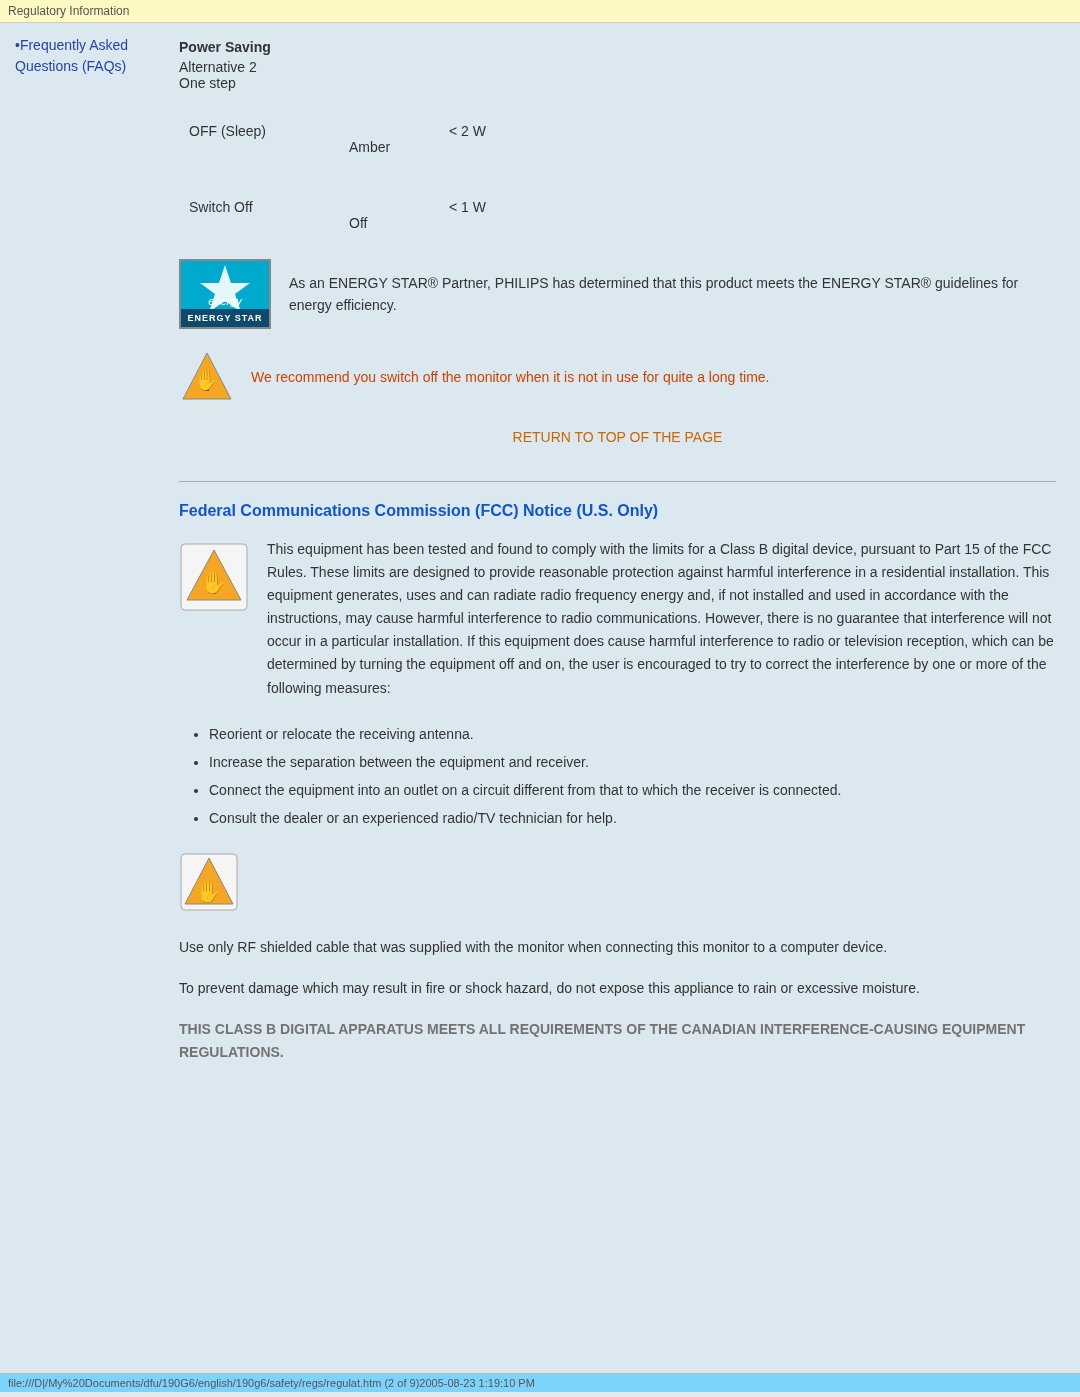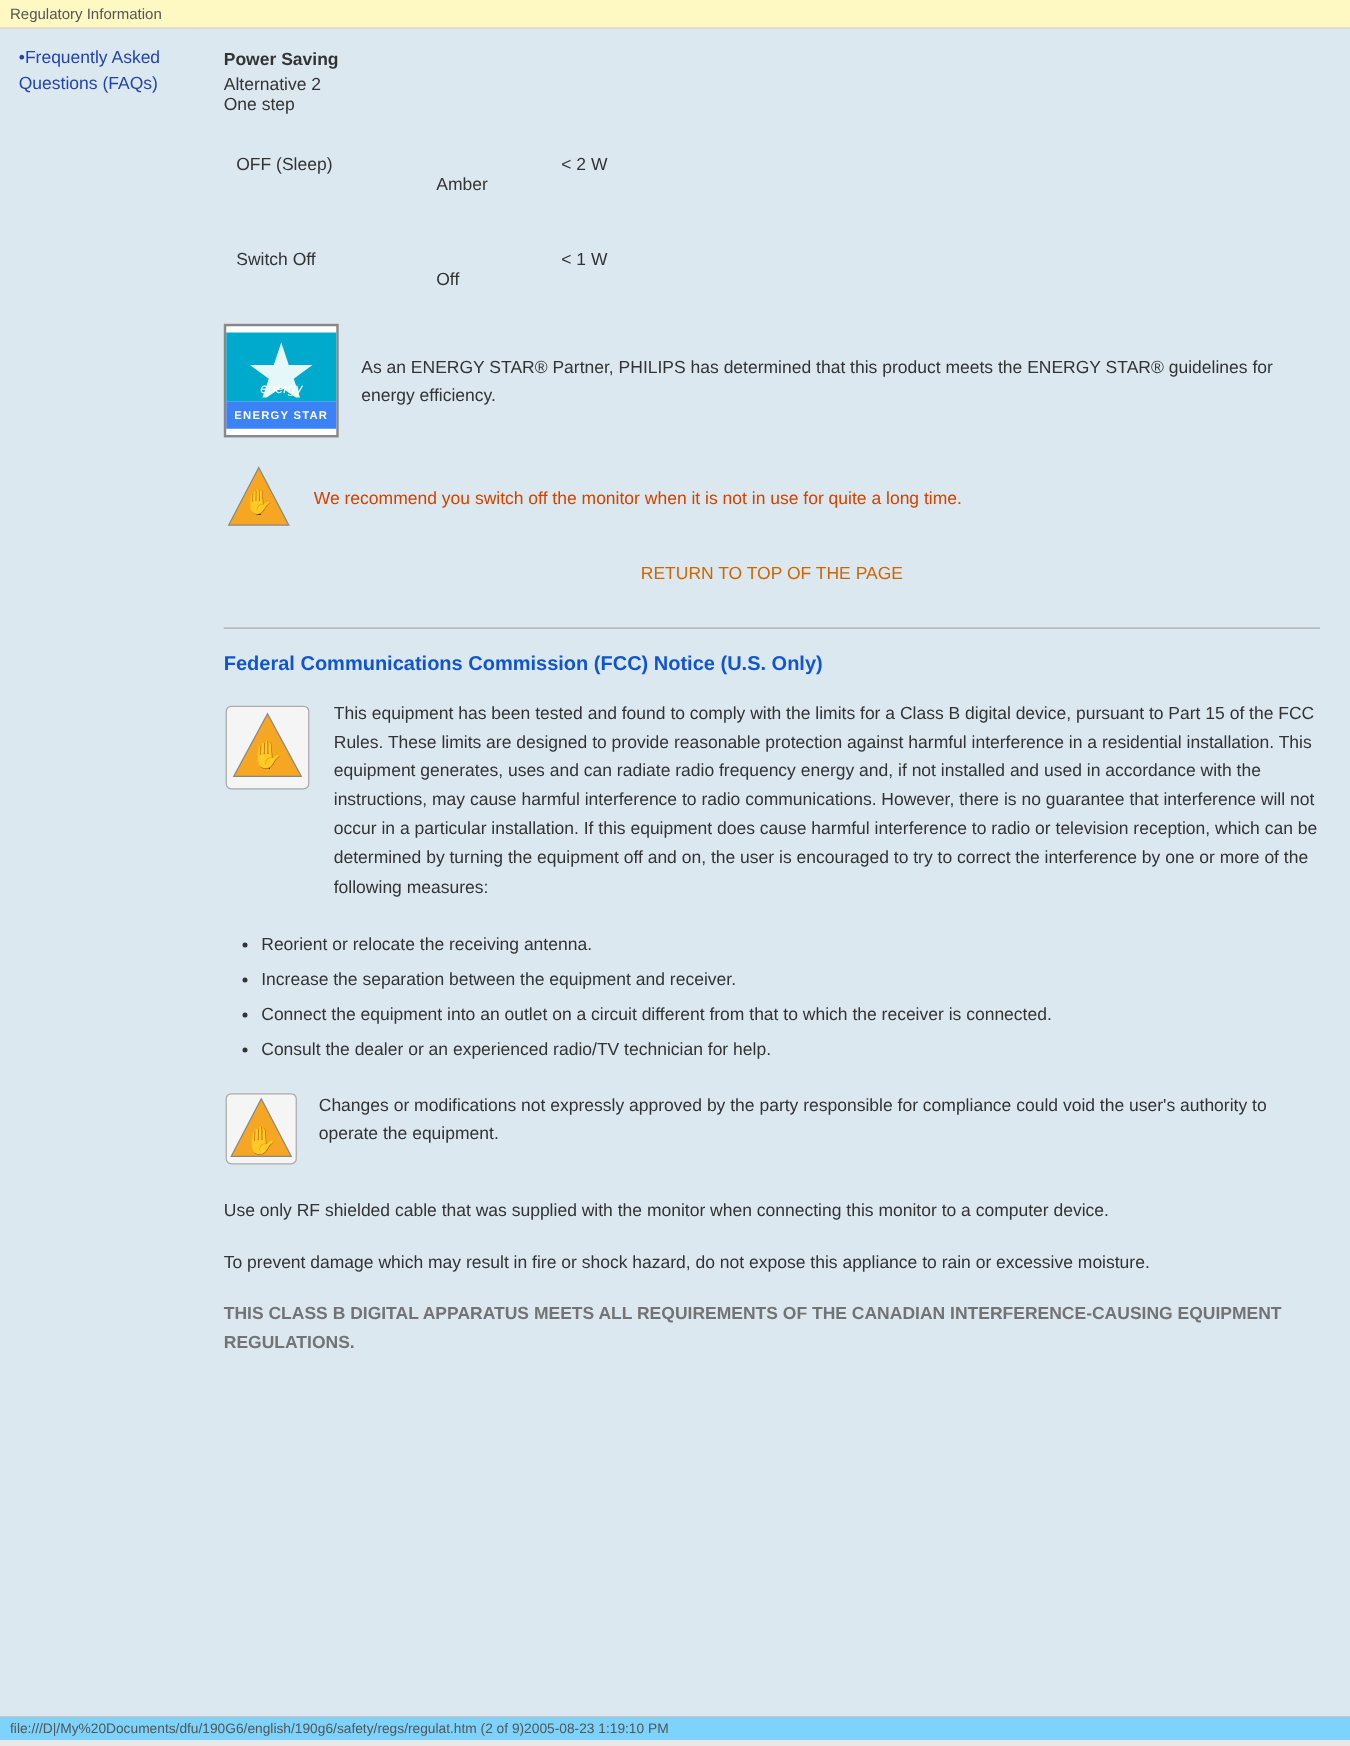--- a/index.html
+++ b/index.html
@@ -190,7 +190,7 @@
       border: 2px solid #888;
       padding: 0;
       width: 100px;
-      height: 91px;
+      height: 70px;
       display: flex;
       flex-direction: column;
       align-items: center;

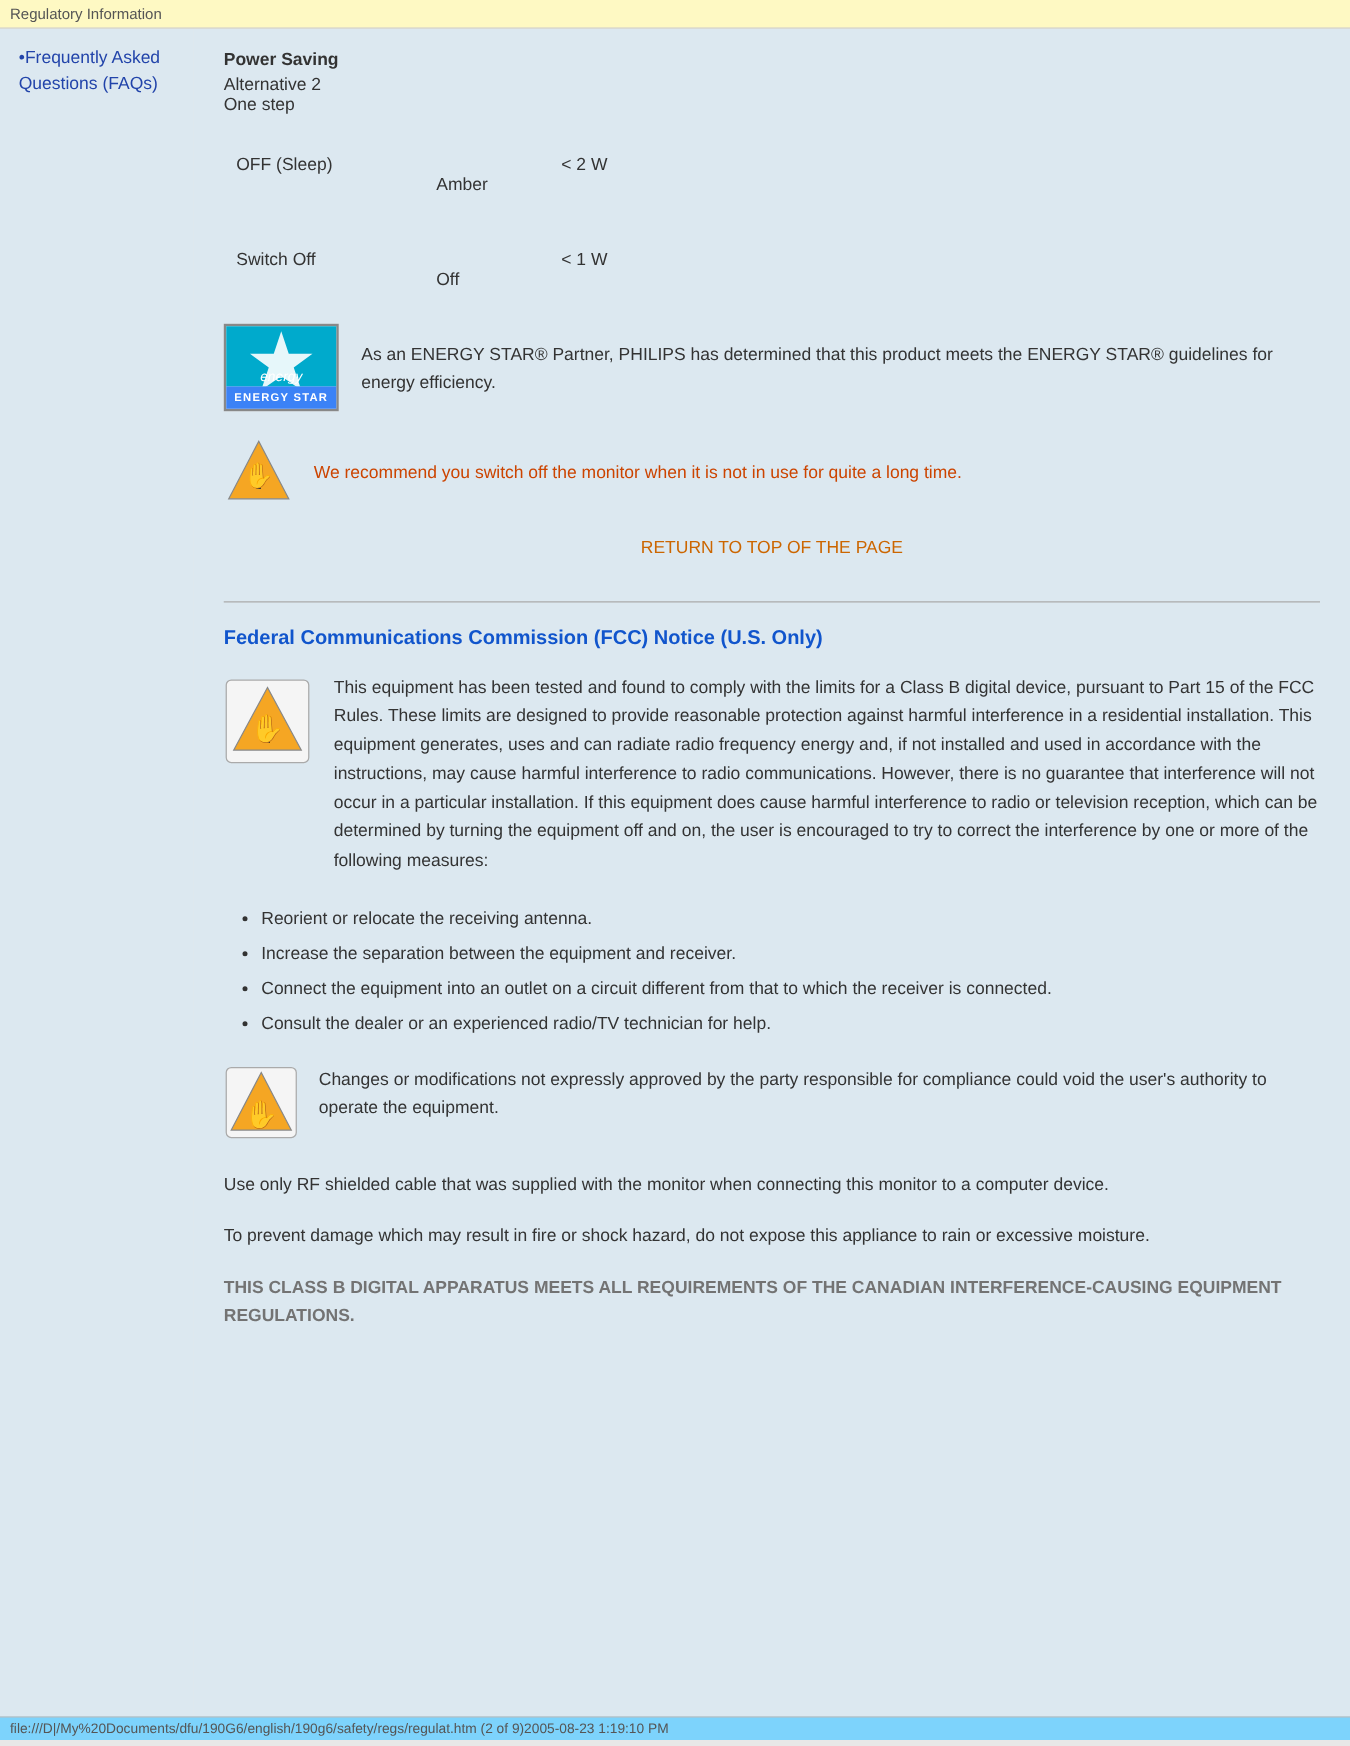--- a/index.html
+++ b/index.html
@@ -206,7 +206,7 @@
       position: relative;
     }
     .energy-star-bottom {
-      background: #3b82f6;
+      background: #0c4a6e;
       width: 88px;
       height: 22px;
       display: flex;

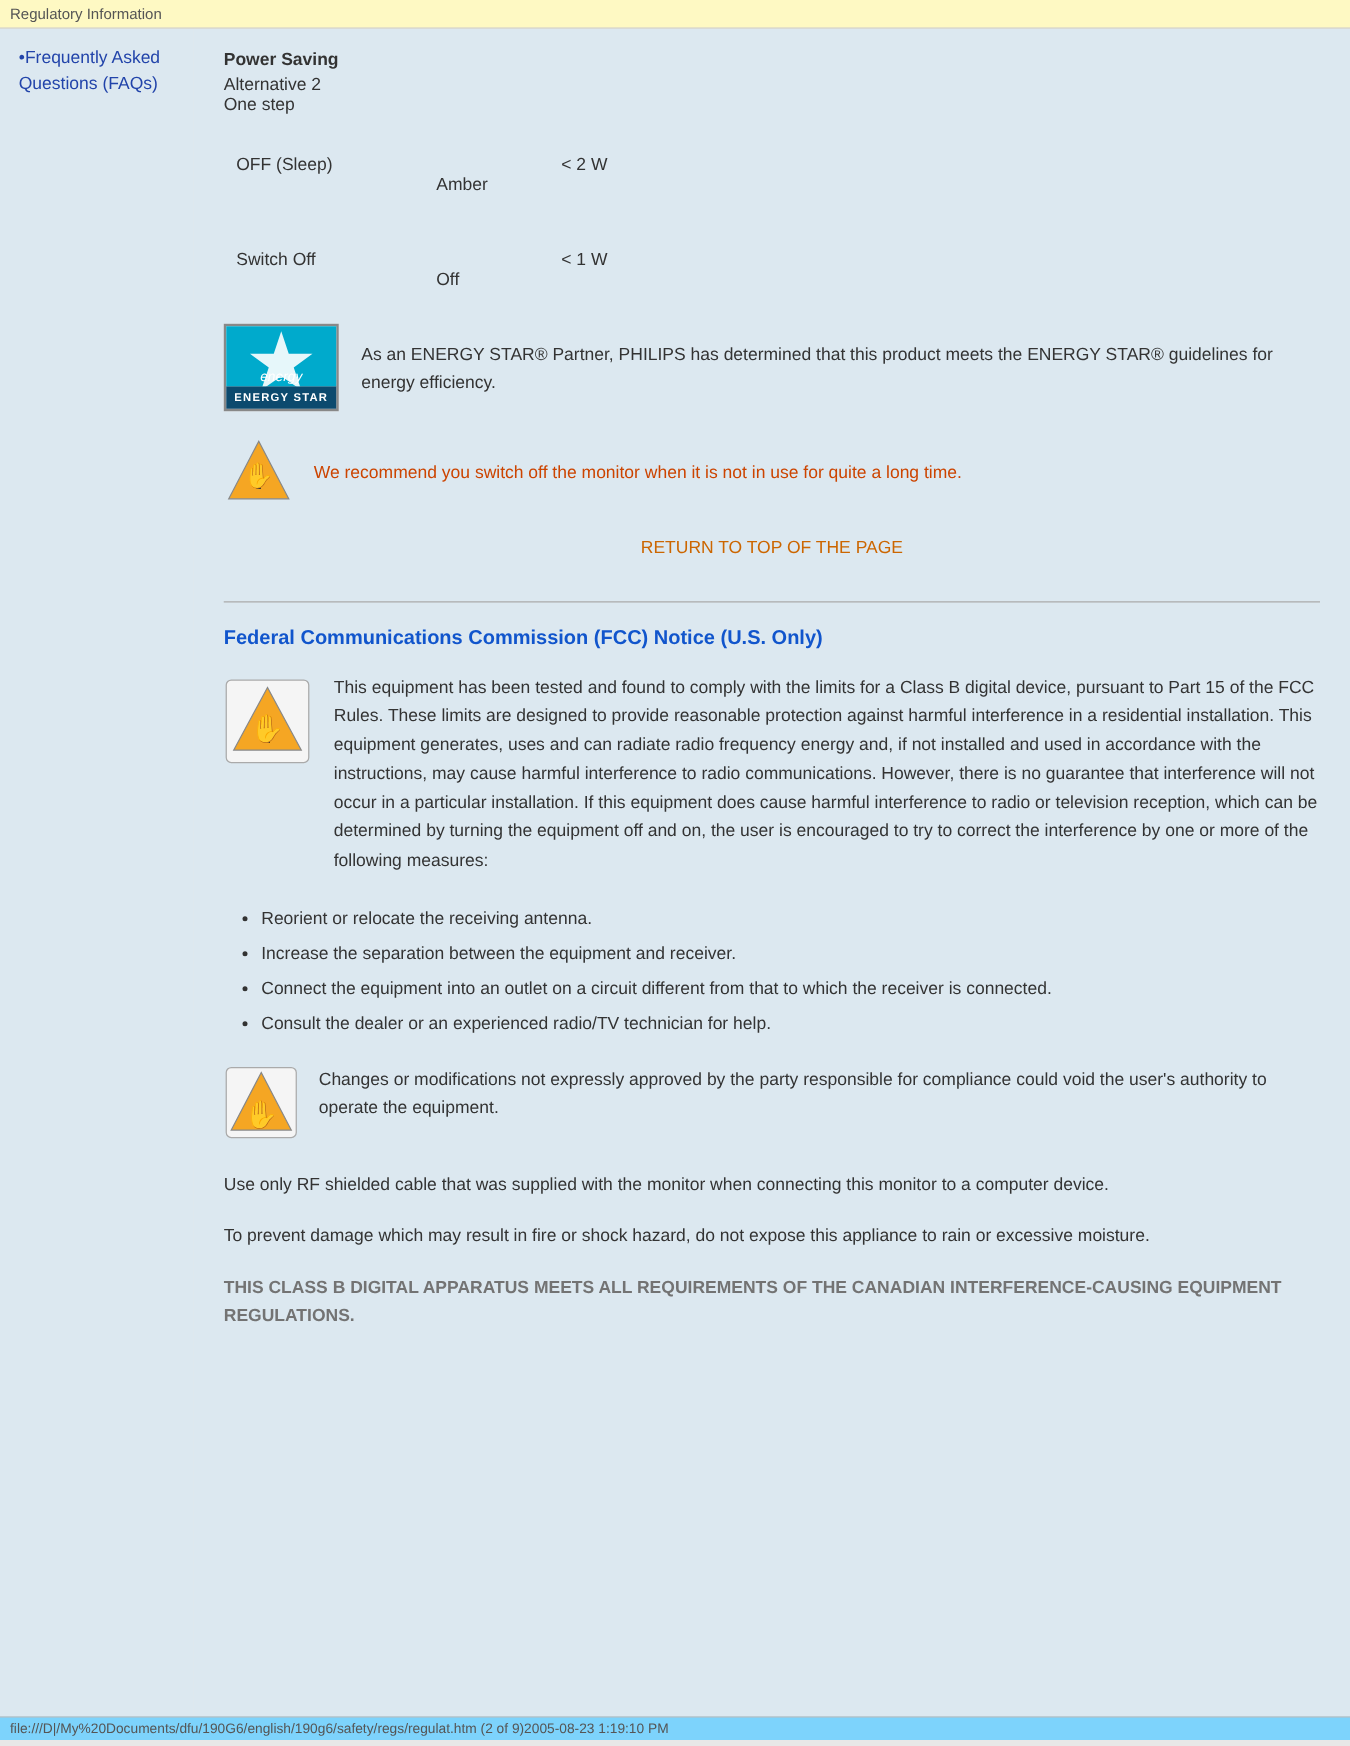--- a/index.html
+++ b/index.html
@@ -329,7 +329,6 @@
           <polygon points="30,6 54,52 6,52" fill="#f5a623" stroke="#888" stroke-width="1"></polygon>
           <text x="30" y="47" text-anchor="middle" font-size="22" fill="#555">✋</text>
         </svg>
-        <p class="changes-text">Changes or modifications not expressly approved by the party responsible for compliance could void the user's authority to operate the equipment.</p>
       </div>
 
       <p class="footer-para">Use only RF shielded cable that was supplied with the monitor when connecting this monitor to a computer device.</p>

